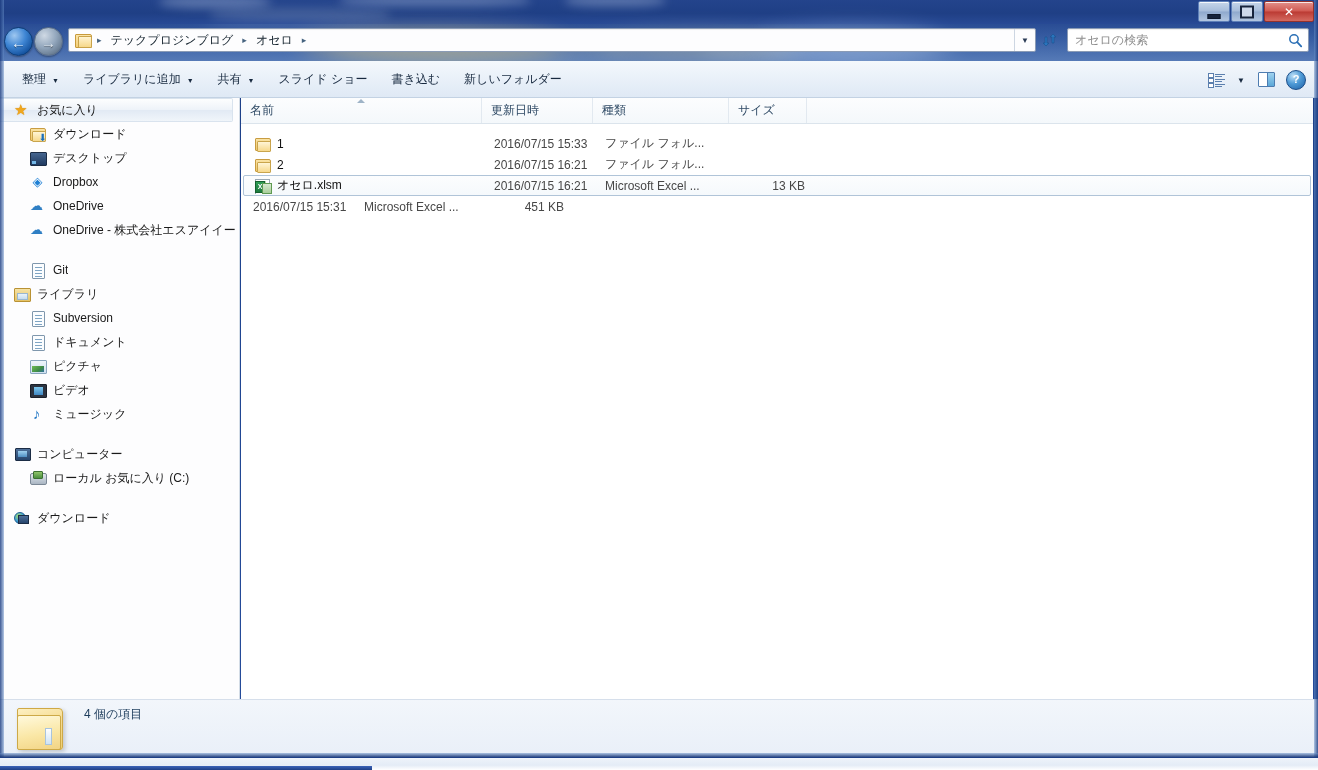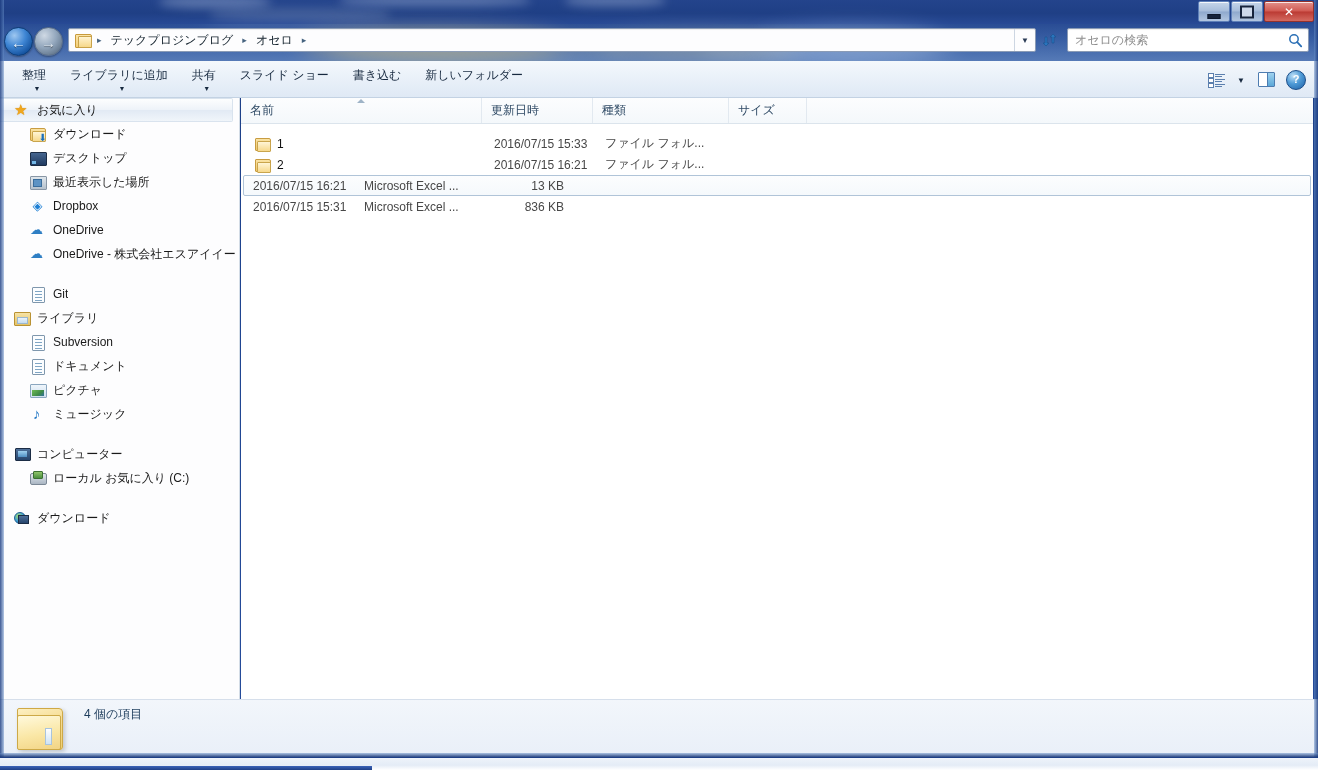--- a/index.html
+++ b/index.html
@@ -301,7 +301,6 @@
     border-radius: 3px;
     border: 1px solid transparent;
     white-space: nowrap;
-    flex-direction: column;
   }
   .tb-label {
     font-size: 12px;

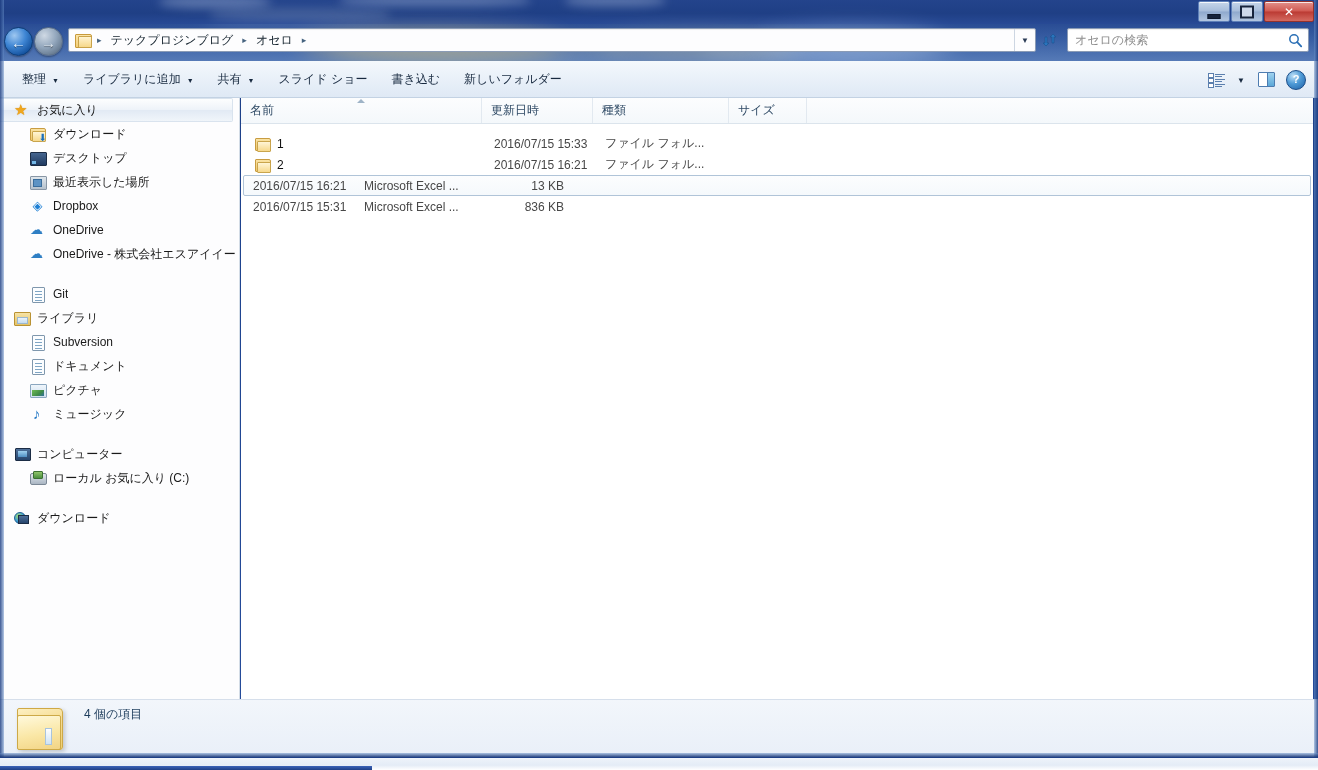--- a/index.html
+++ b/index.html
@@ -962,12 +962,6 @@
       </div>
       <div class="nav-item child">
         <div class="nav-ico">
-            <div class="ic-recent"></div>
-          </div>
-        <span class="nav-label">最近表示した場所</span>
-      </div>
-      <div class="nav-item child">
-        <div class="nav-ico">
             <div class="ic-dropbox">◈</div>
           </div>
         <span class="nav-label">Dropbox</span>

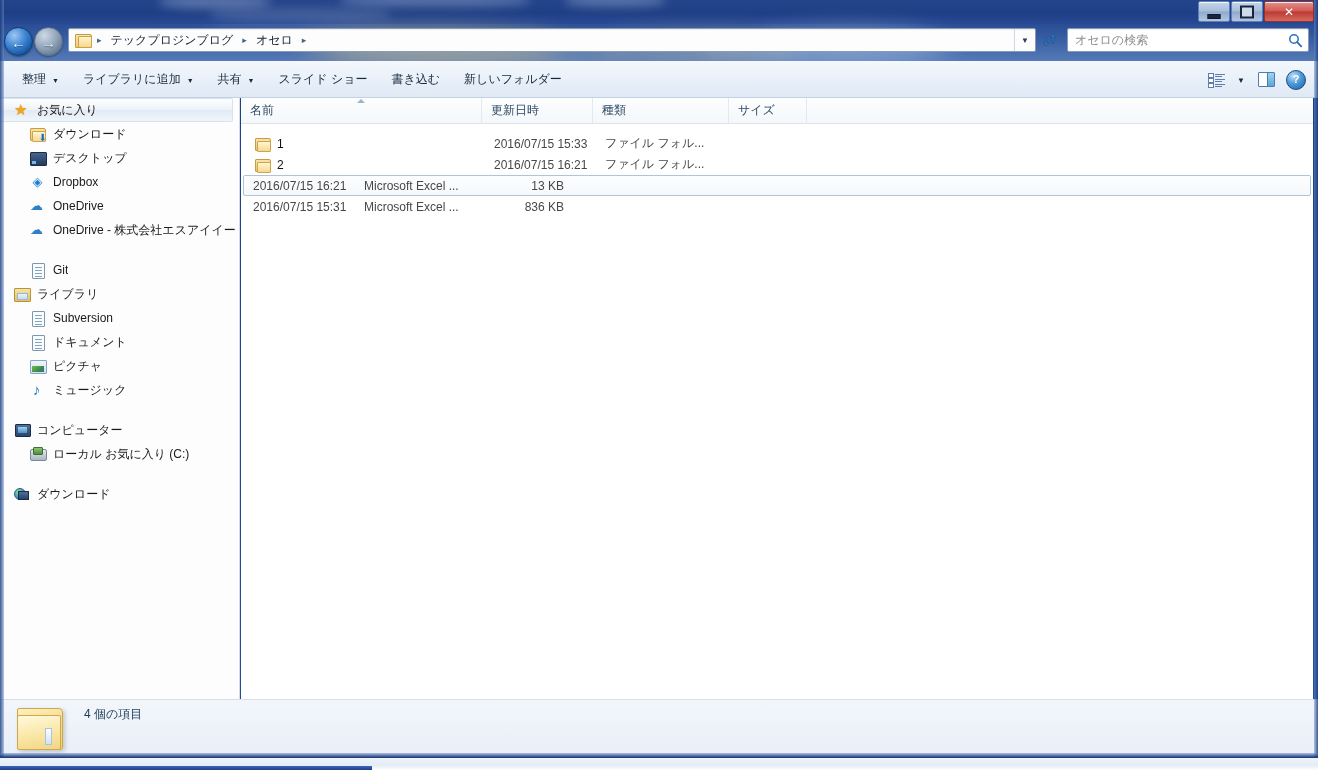--- a/index.html
+++ b/index.html
@@ -1118,6 +1118,16 @@
         </div>
 
         <div class="file-row selected">
+          <div class="cell name">
+            <div class="xls-ico">
+              <div class="sheet">
+                  <div class="grid"></div>
+                </div>
+              <div class="xtab">X</div>
+              <div class="macro"></div>
+            </div>
+            <span class="nm">オセロ.xlsm</span>
+          </div>
           <div class="cell date">2016/07/15 16:21</div>
           <div class="cell type">Microsoft Excel ...</div>
           <div class="cell size">13 KB</div>

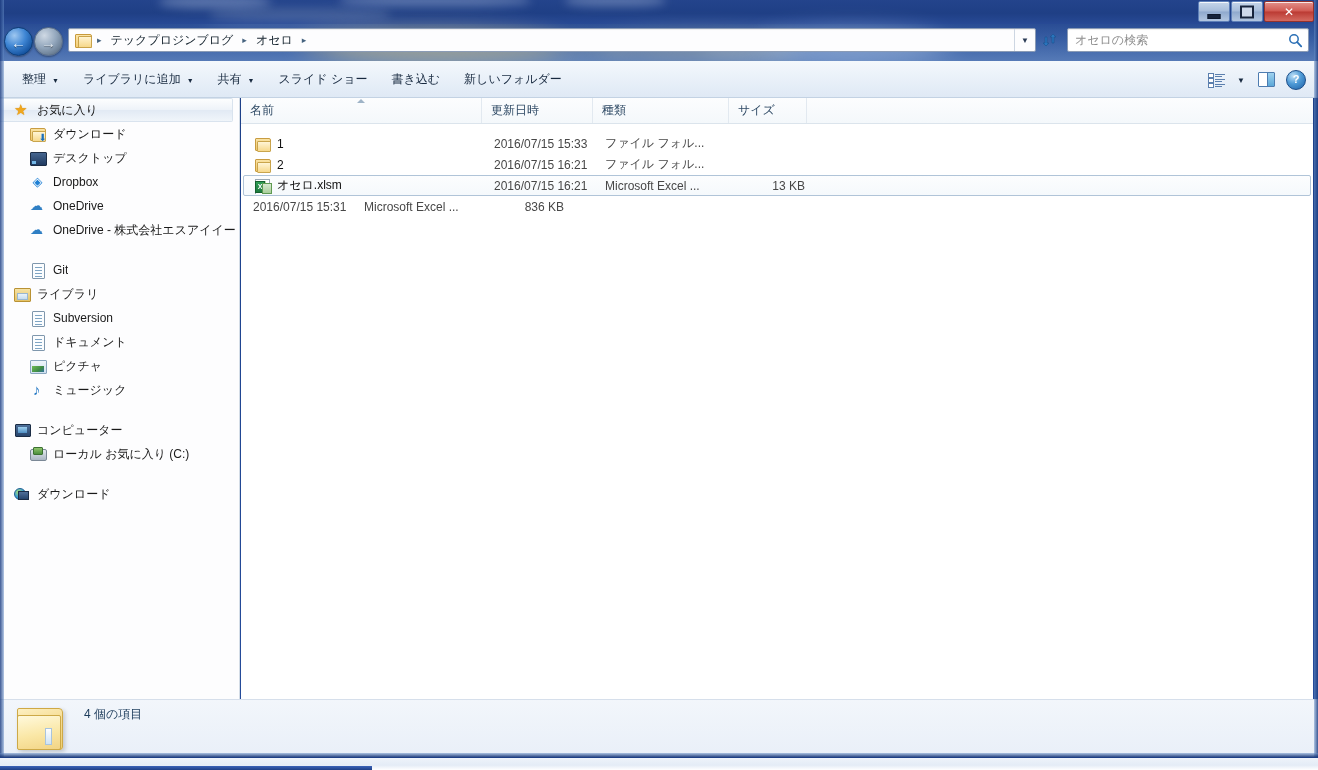--- a/index.html
+++ b/index.html
@@ -1136,7 +1136,7 @@
         <div class="file-row">
           <div class="cell date">2016/07/15 15:31</div>
           <div class="cell type">Microsoft Excel ...</div>
-          <div class="cell size">836 KB</div>
+          <div class="cell size">451 KB</div>
         </div>
 
       </div>

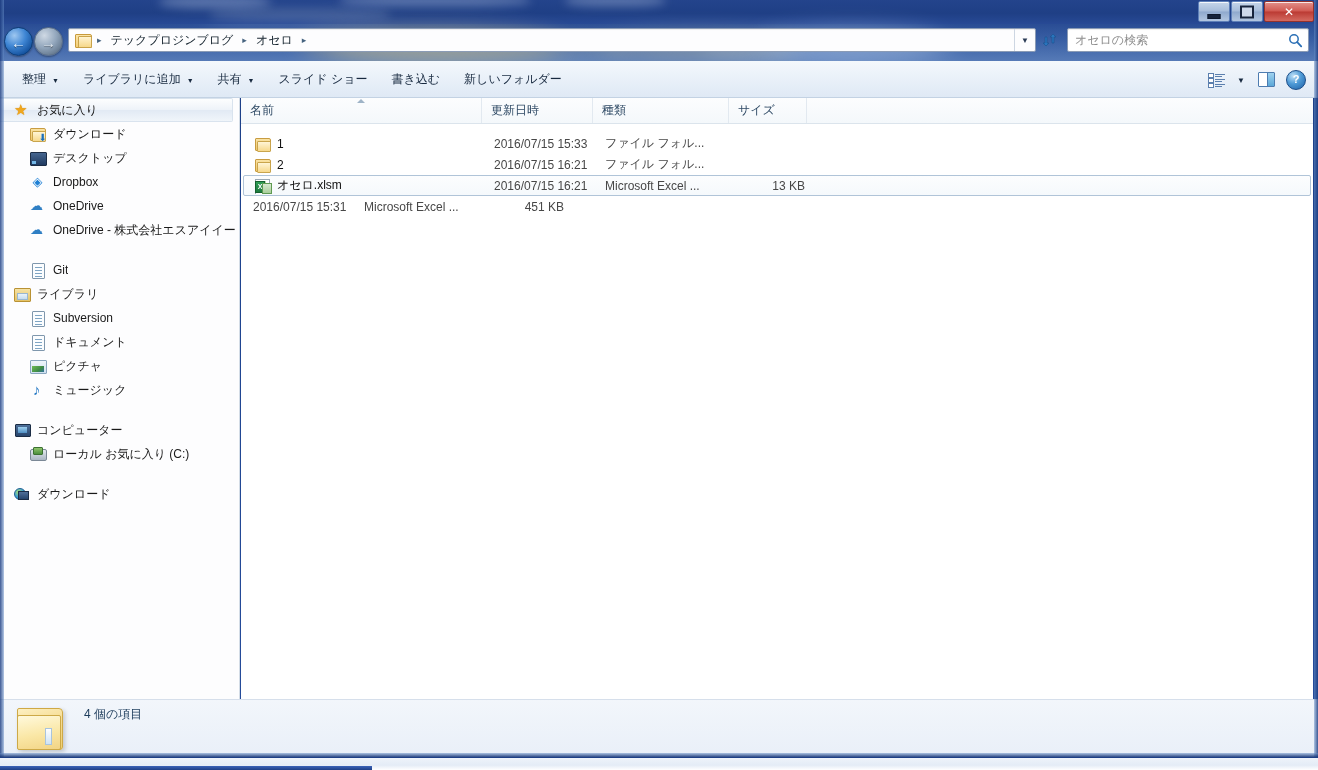--- a/index.html
+++ b/index.html
@@ -1034,6 +1034,12 @@
       </div>
       <div class="nav-item child">
         <div class="nav-ico">
+            <div class="ic-vid"></div>
+          </div>
+        <span class="nav-label">ビデオ</span>
+      </div>
+      <div class="nav-item child">
+        <div class="nav-ico">
             <div class="ic-music">♪</div>
           </div>
         <span class="nav-label">ミュージック</span>

